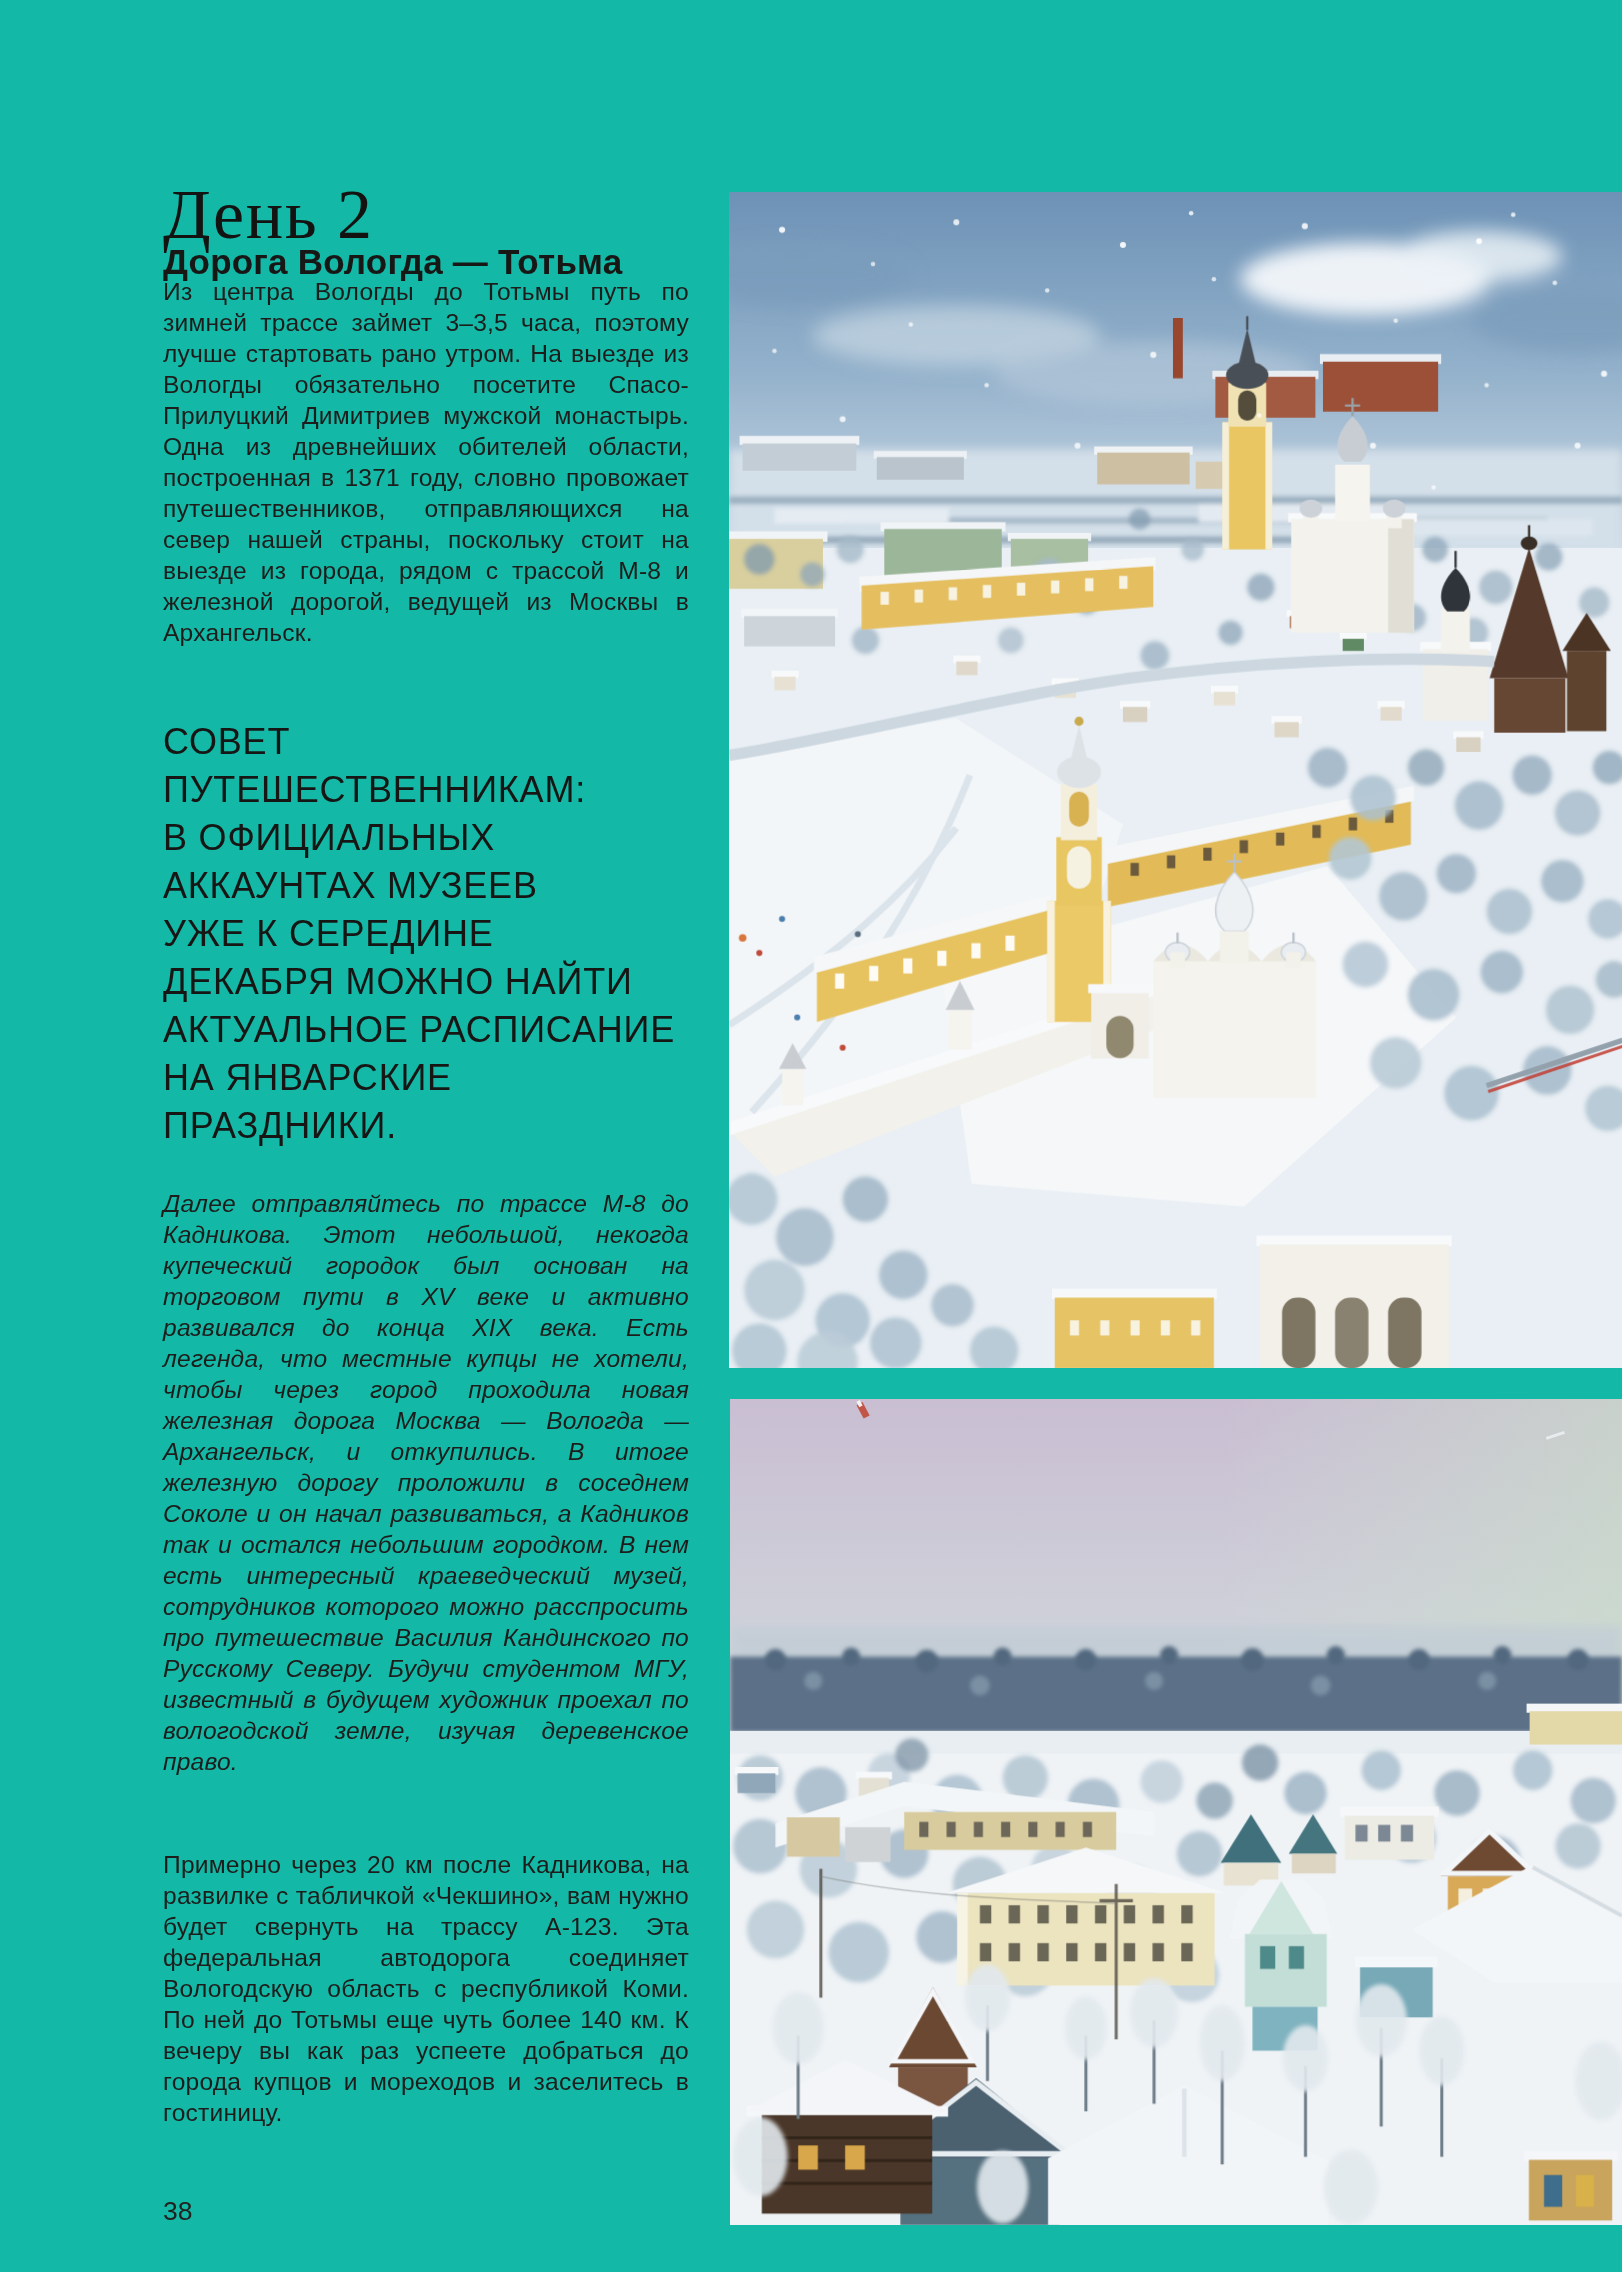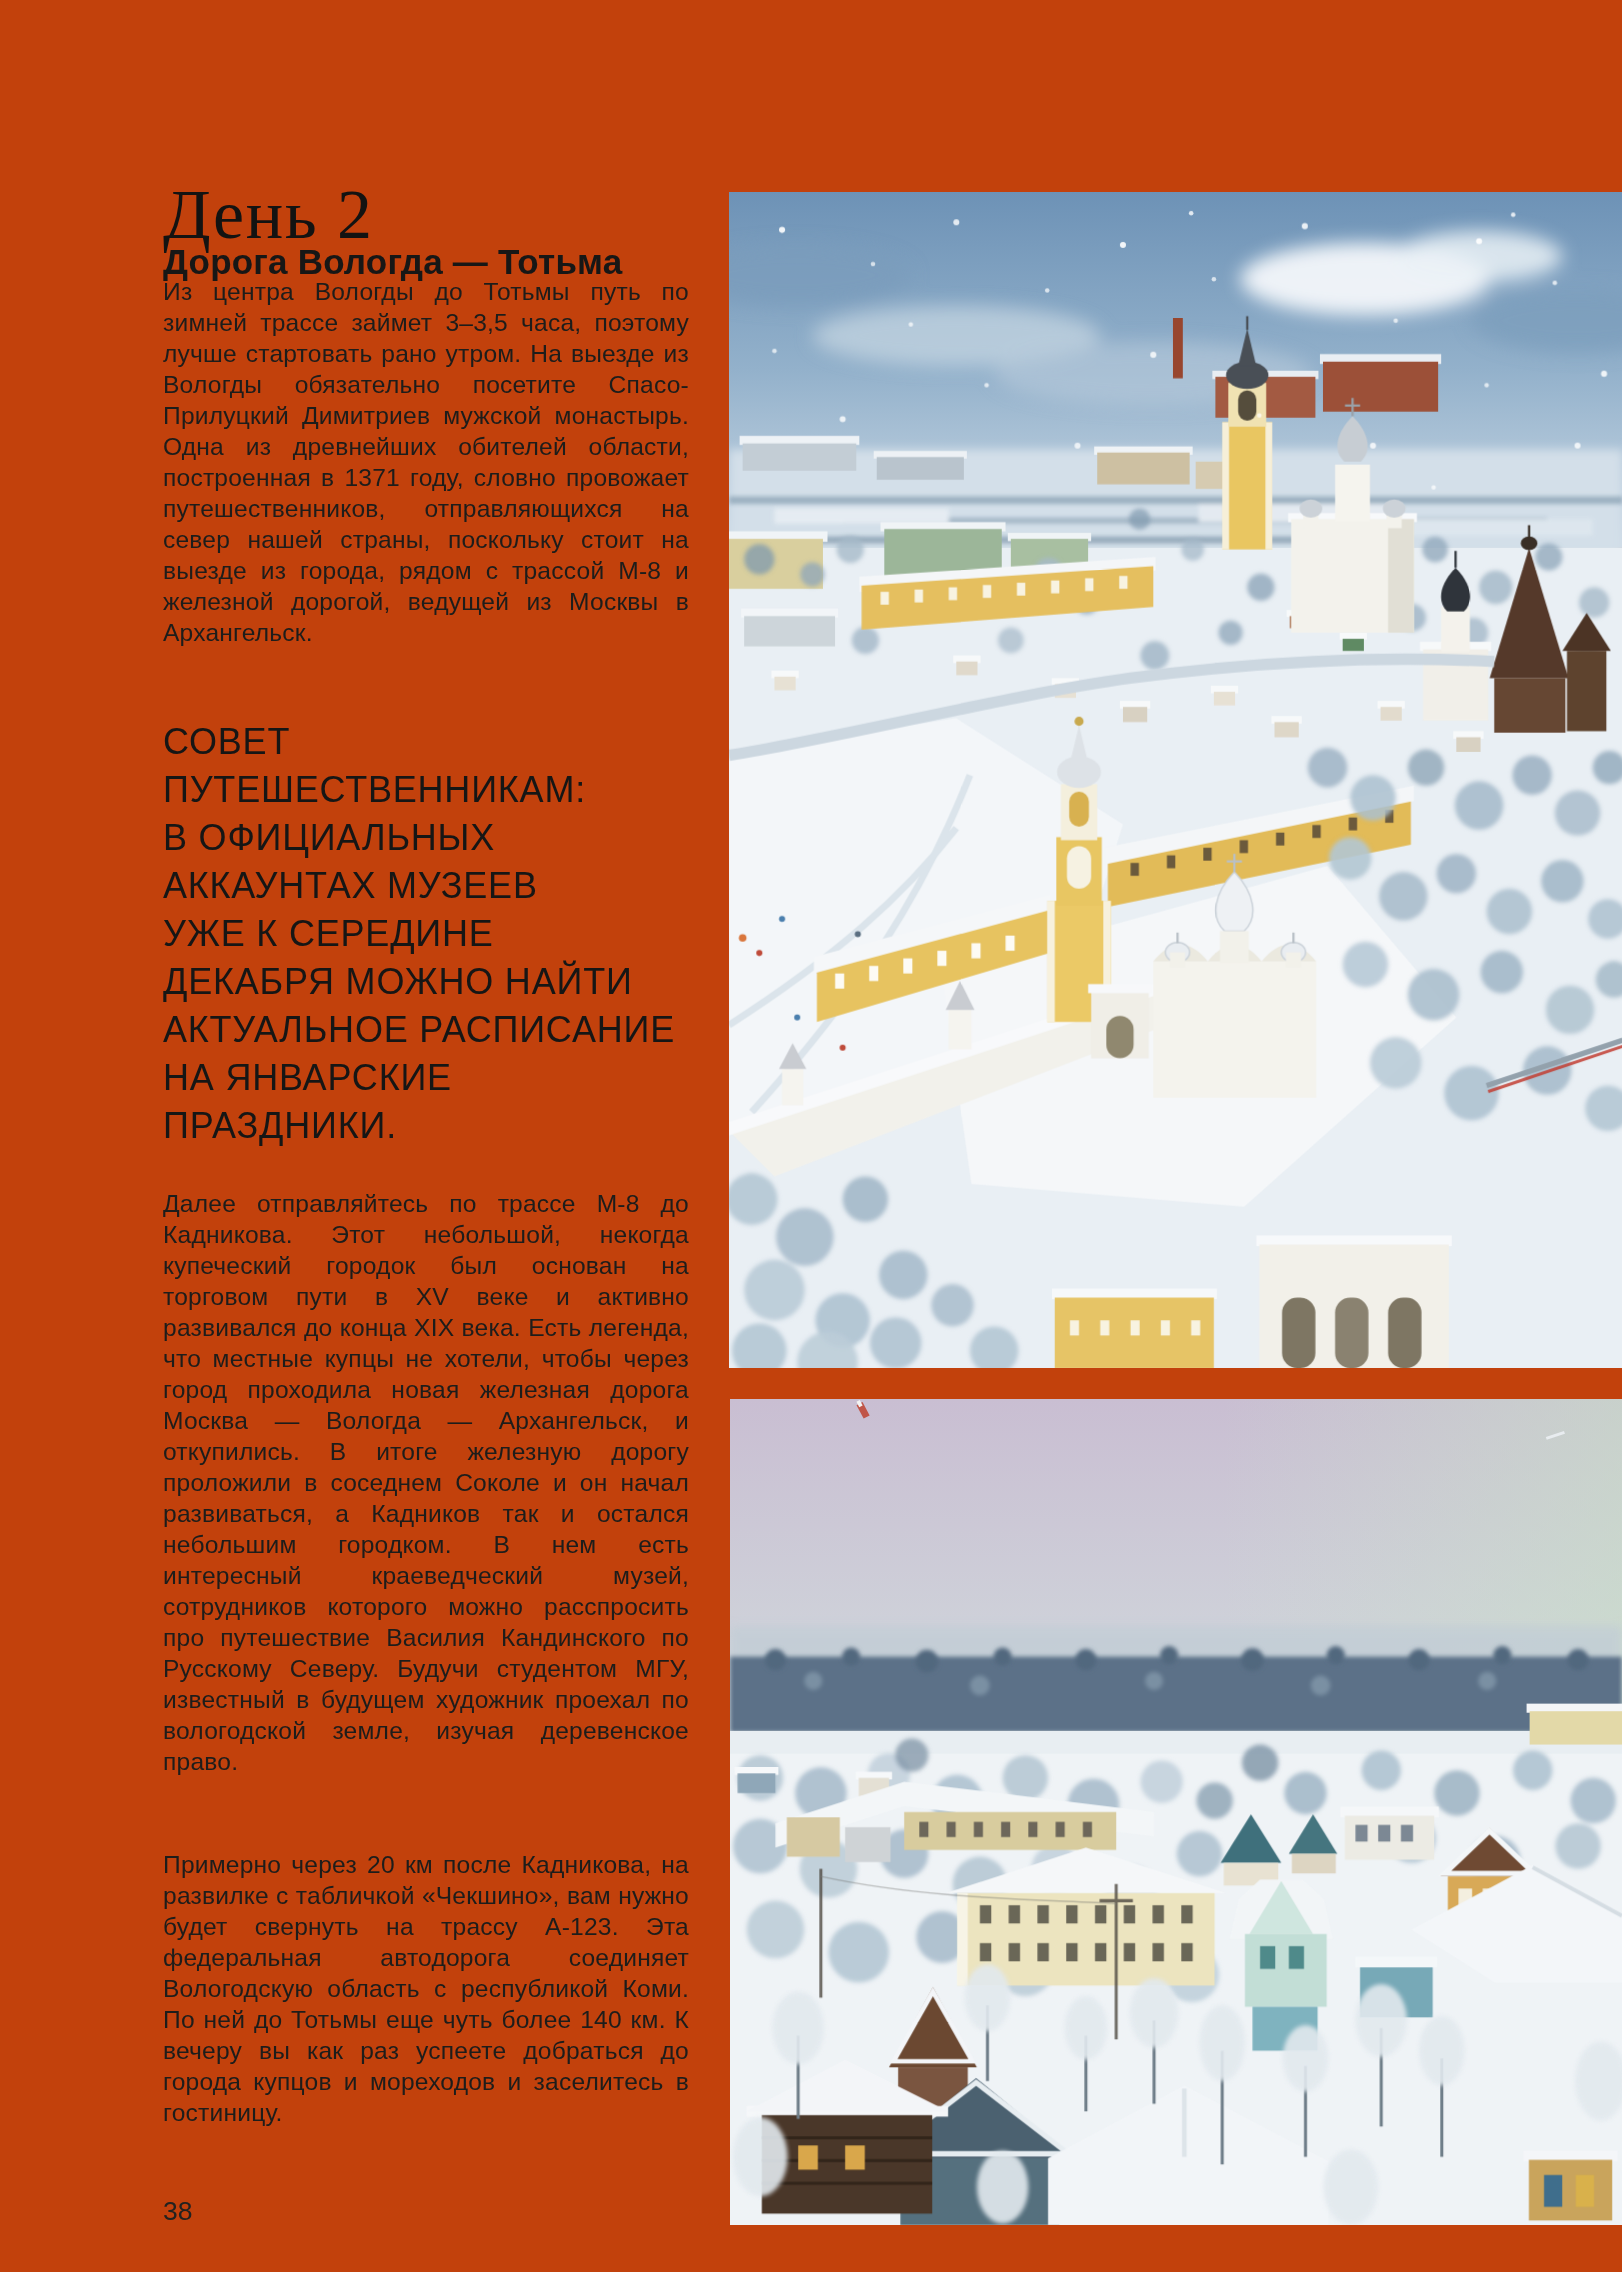--- a/index.html
+++ b/index.html
@@ -4,7 +4,7 @@
 <style>
   html,body{margin:0;padding:0;background:#ffffff;}
   .page{
-    position:relative;width:1623px;height:2273px;background:#c2410c;
+    position:relative;width:1623px;height:2273px;background:#14b8a6;
     font-family:"Liberation Sans",sans-serif;color:#1d1d1b;overflow:hidden;
   }
   .day-title{

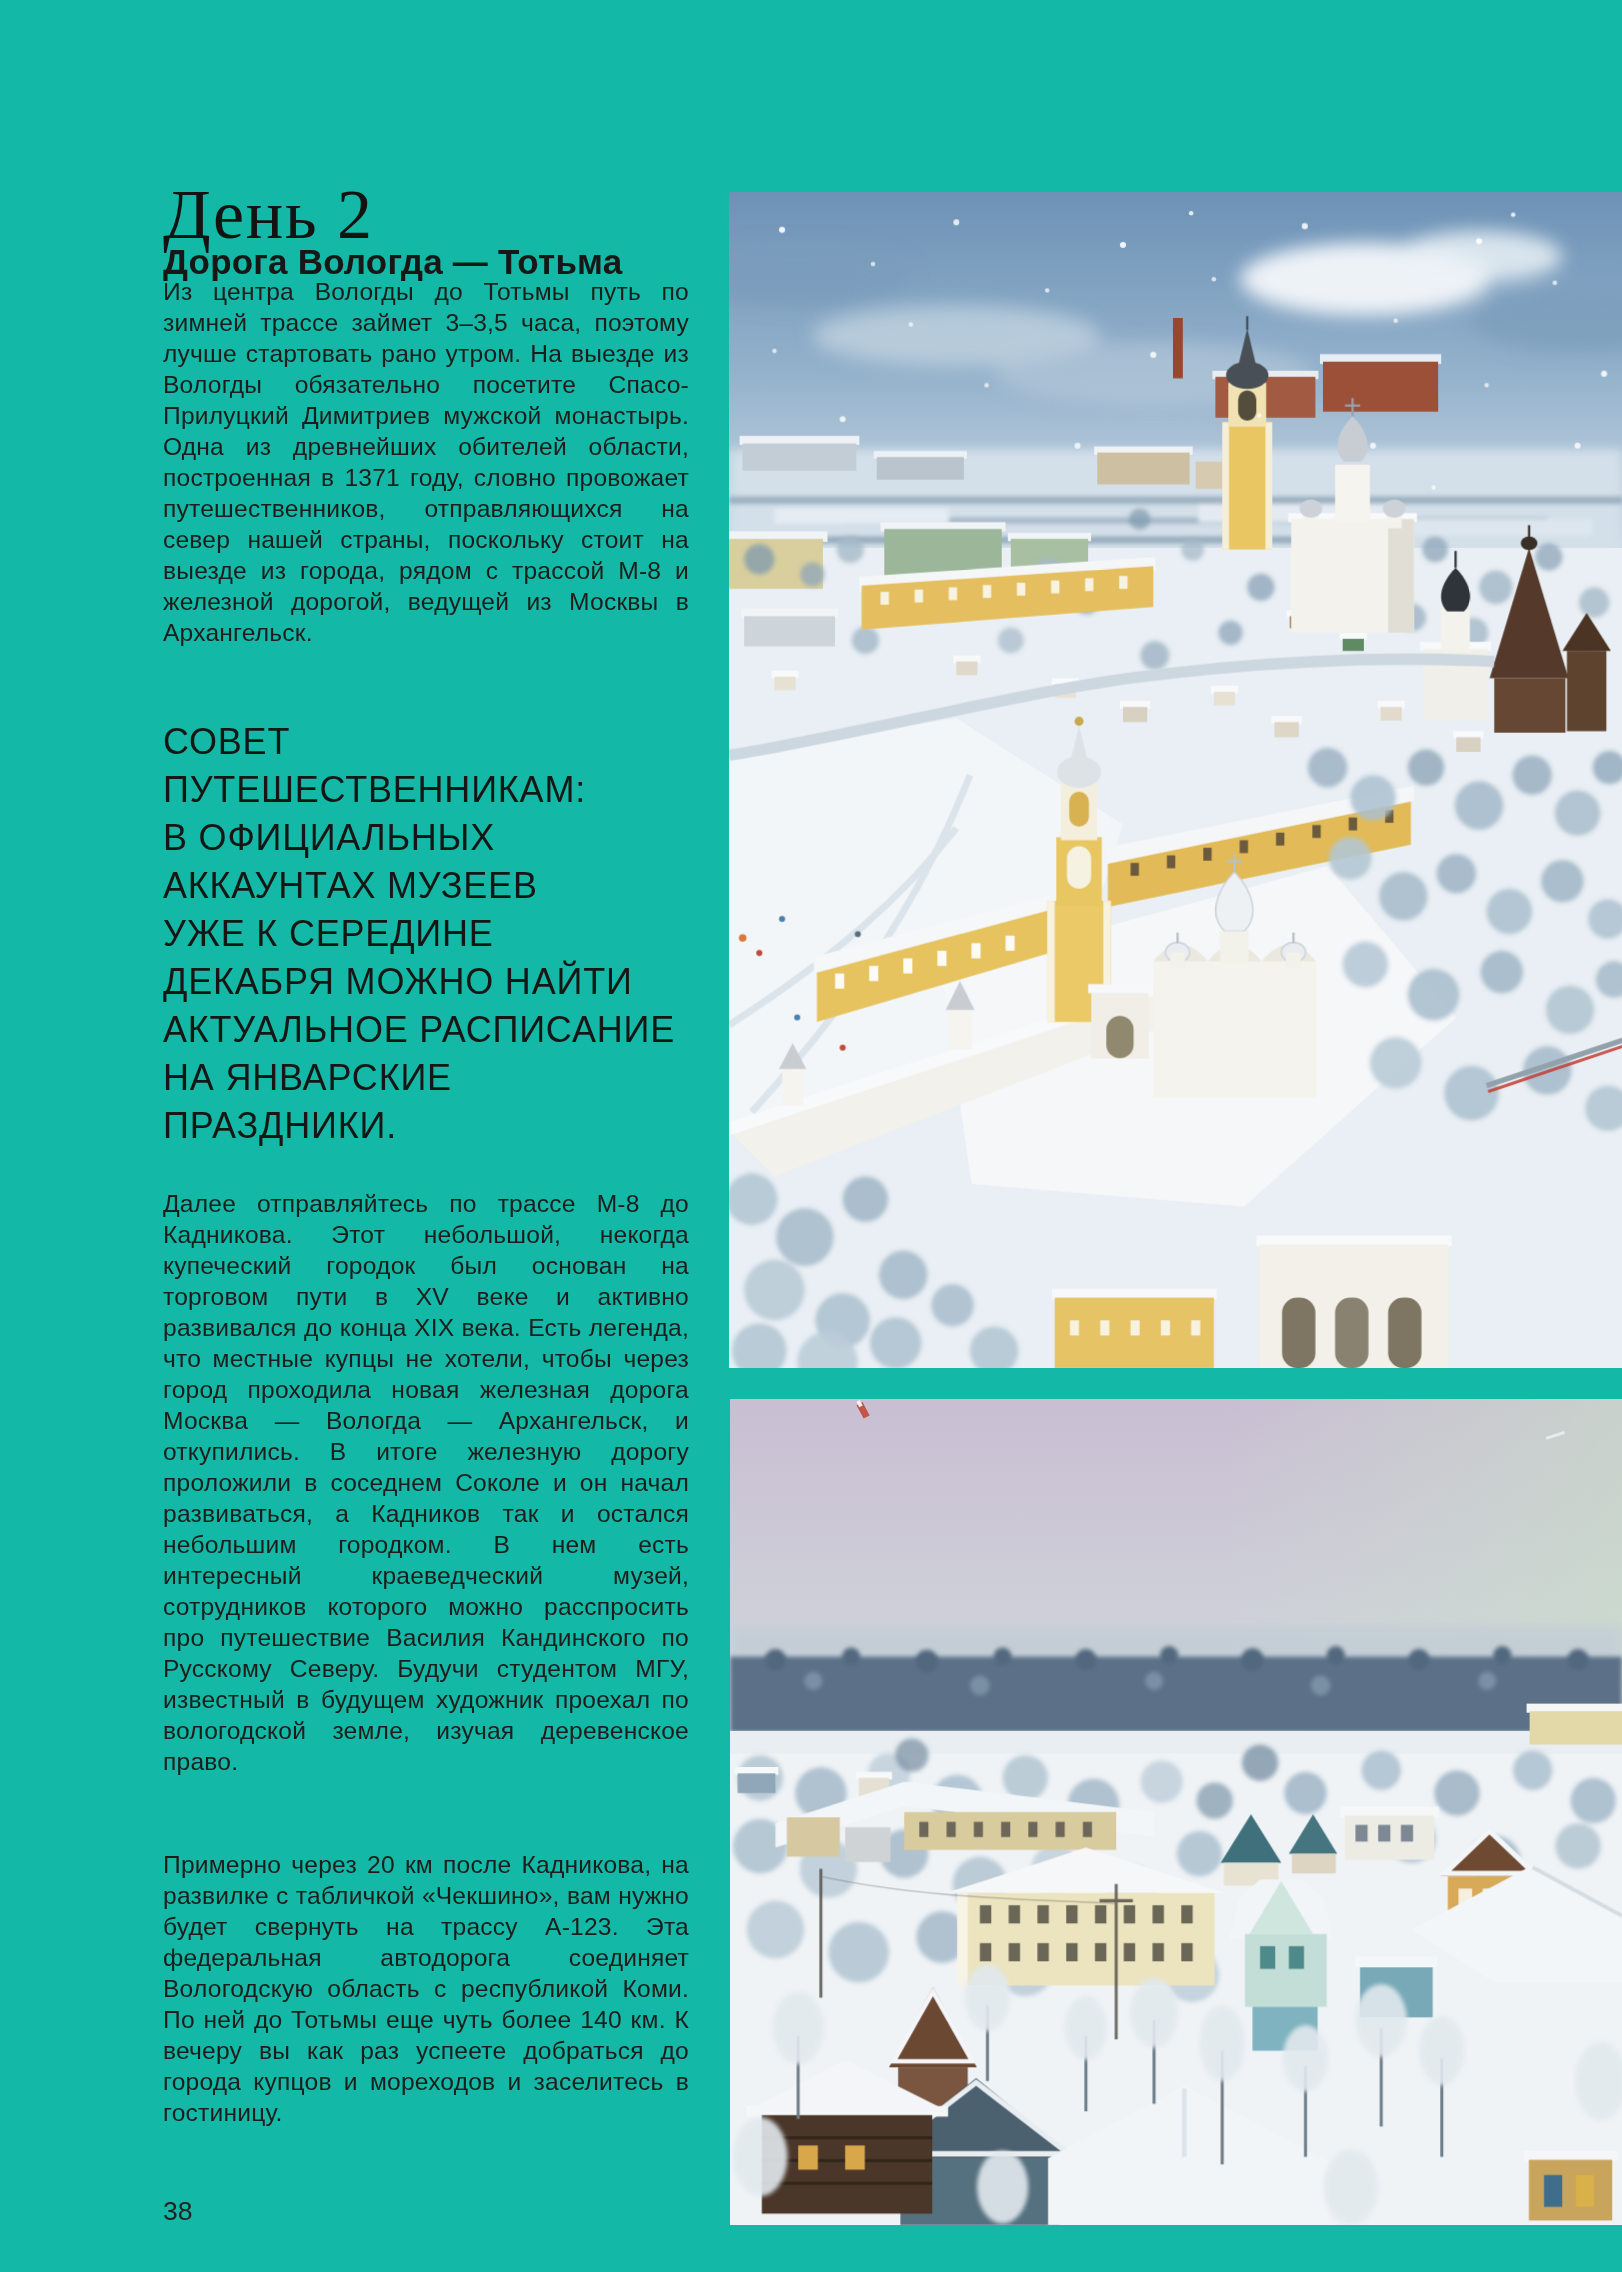--- a/index.html
+++ b/index.html
@@ -22,7 +22,7 @@
     text-align:justify;color:#1d1d1b;
   }
   .par-1{top:276px;}
-  .par-2{top:1188px;}
+  .par-2{top:1188px;font-style:italic;}
   .par-3{top:1849px;}
   .callout{
     position:absolute;left:163px;top:718px;width:530px;

